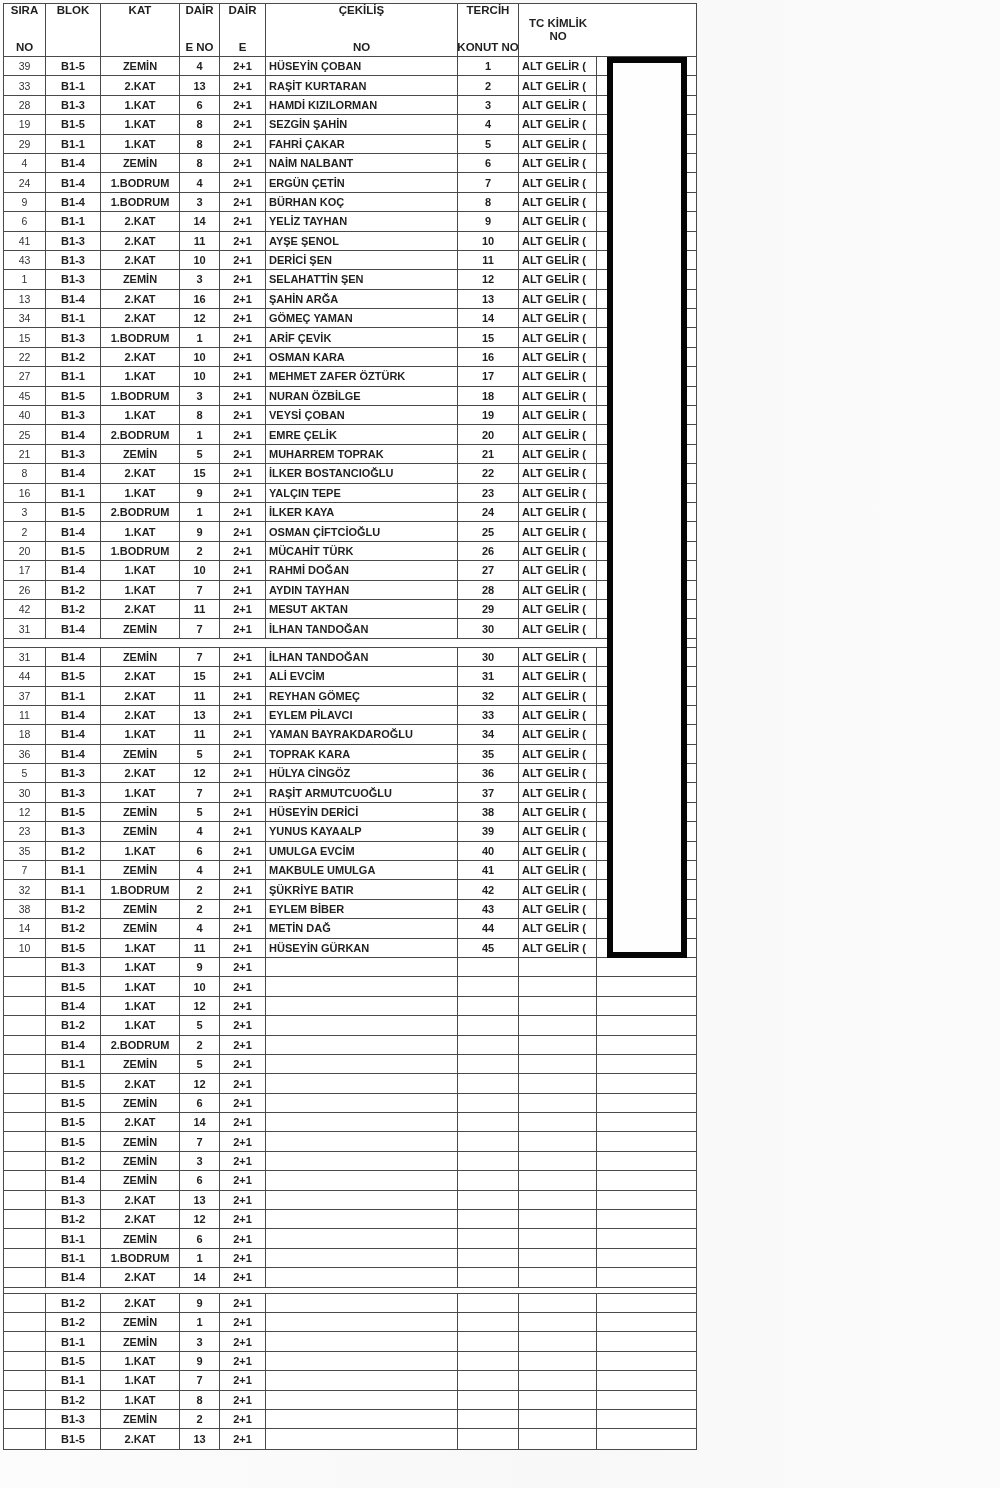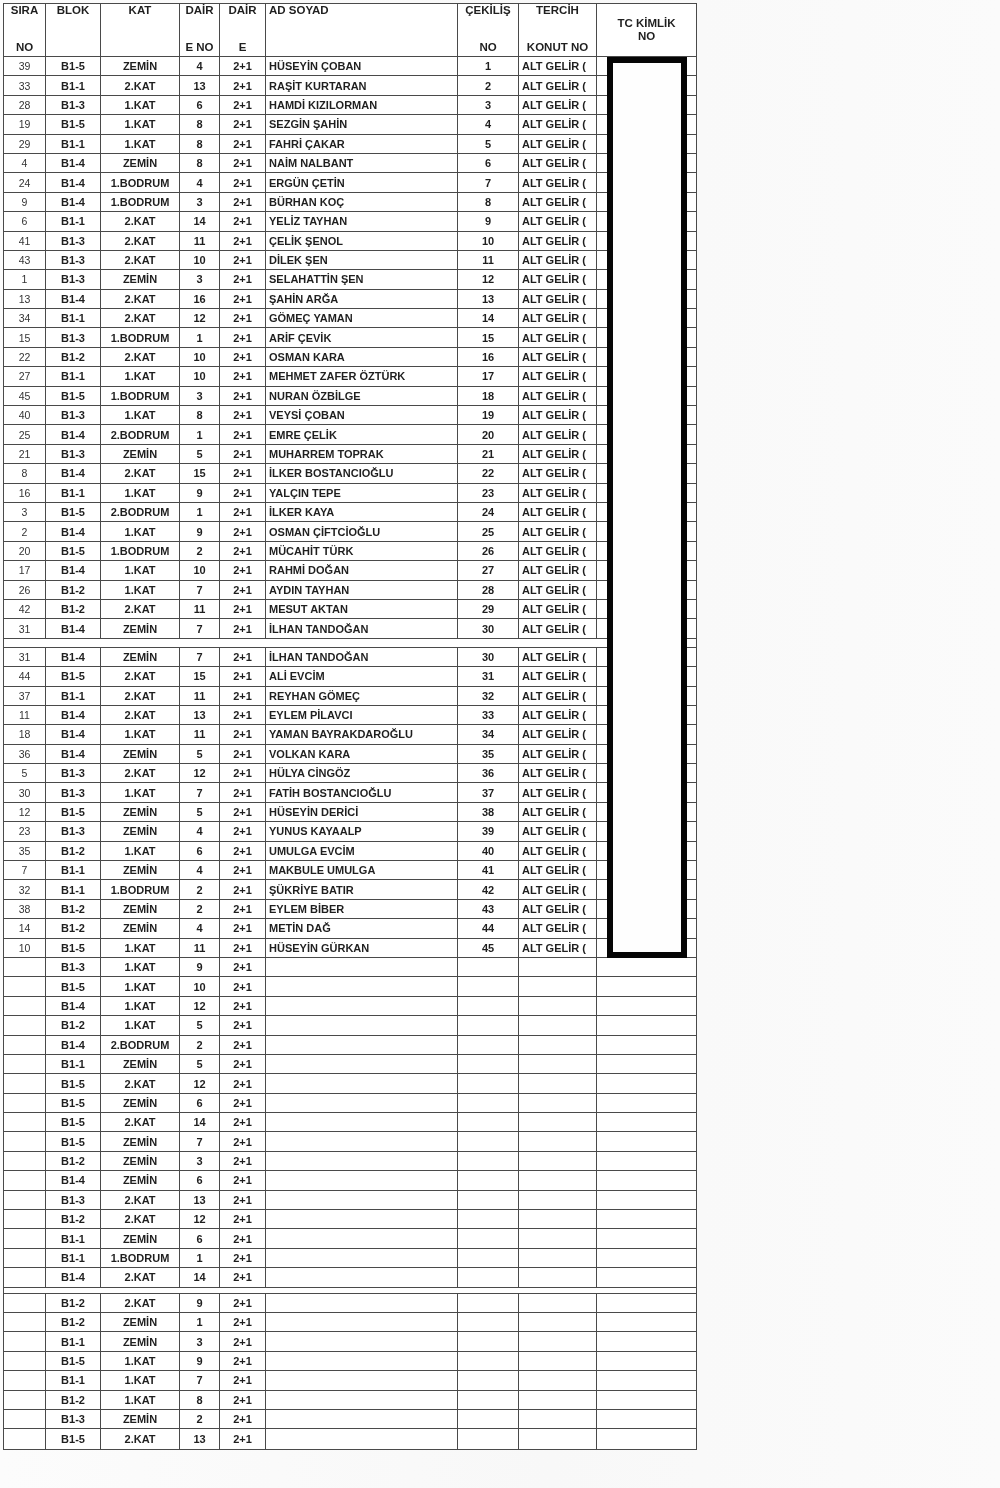--- a/index.html
+++ b/index.html
@@ -92,9 +92,6 @@
           <div>DAİR</div>
           <div>E</div>
         </div>
-        <div class="hcell col-ad_soyad">
-          <div>AD SOYAD</div>
-        </div>
         <div class="hcell col-cekilis_no">
           <div>ÇEKİLİŞ</div>
           <div>NO</div>

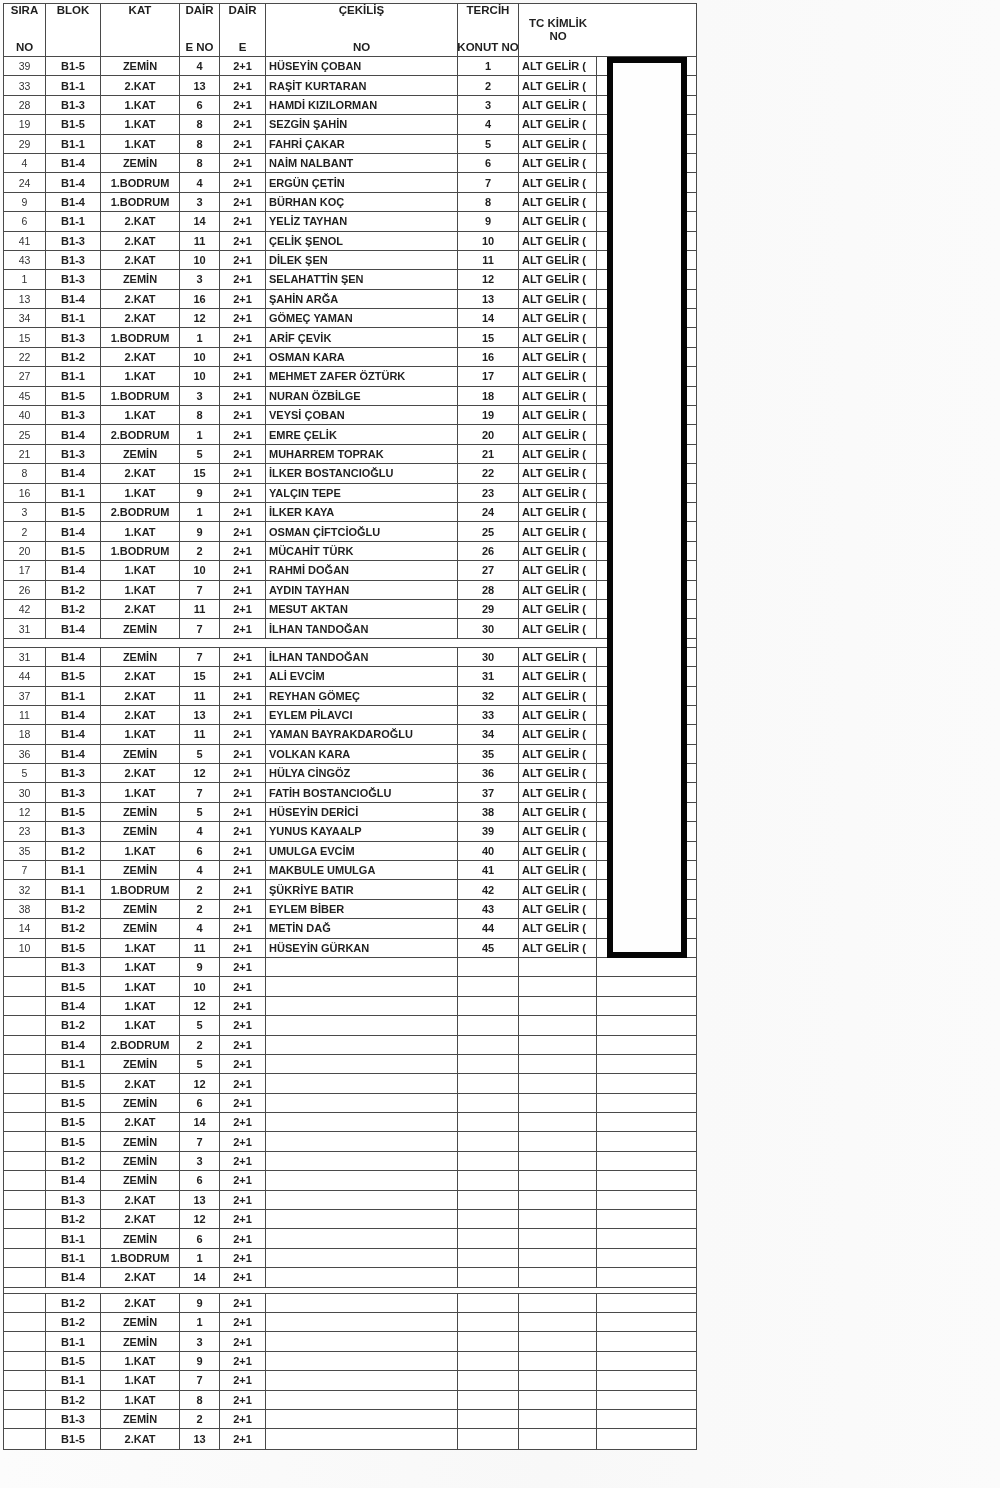--- a/index.html
+++ b/index.html
@@ -211,7 +211,7 @@
           <div class="cell col-kat">2.KAT</div>
           <div class="cell col-daire_no">11</div>
           <div class="cell col-daire">2+1</div>
-          <div class="cell col-ad_soyad">ÇELİK ŞENOL</div>
+          <div class="cell col-ad_soyad">AYŞE ŞENOL</div>
           <div class="cell col-cekilis_no">10</div>
           <div class="cell col-tercih_konut_no">ALT GELİR (</div>
           <div class="cell col-tc_kimlik_no"></div>

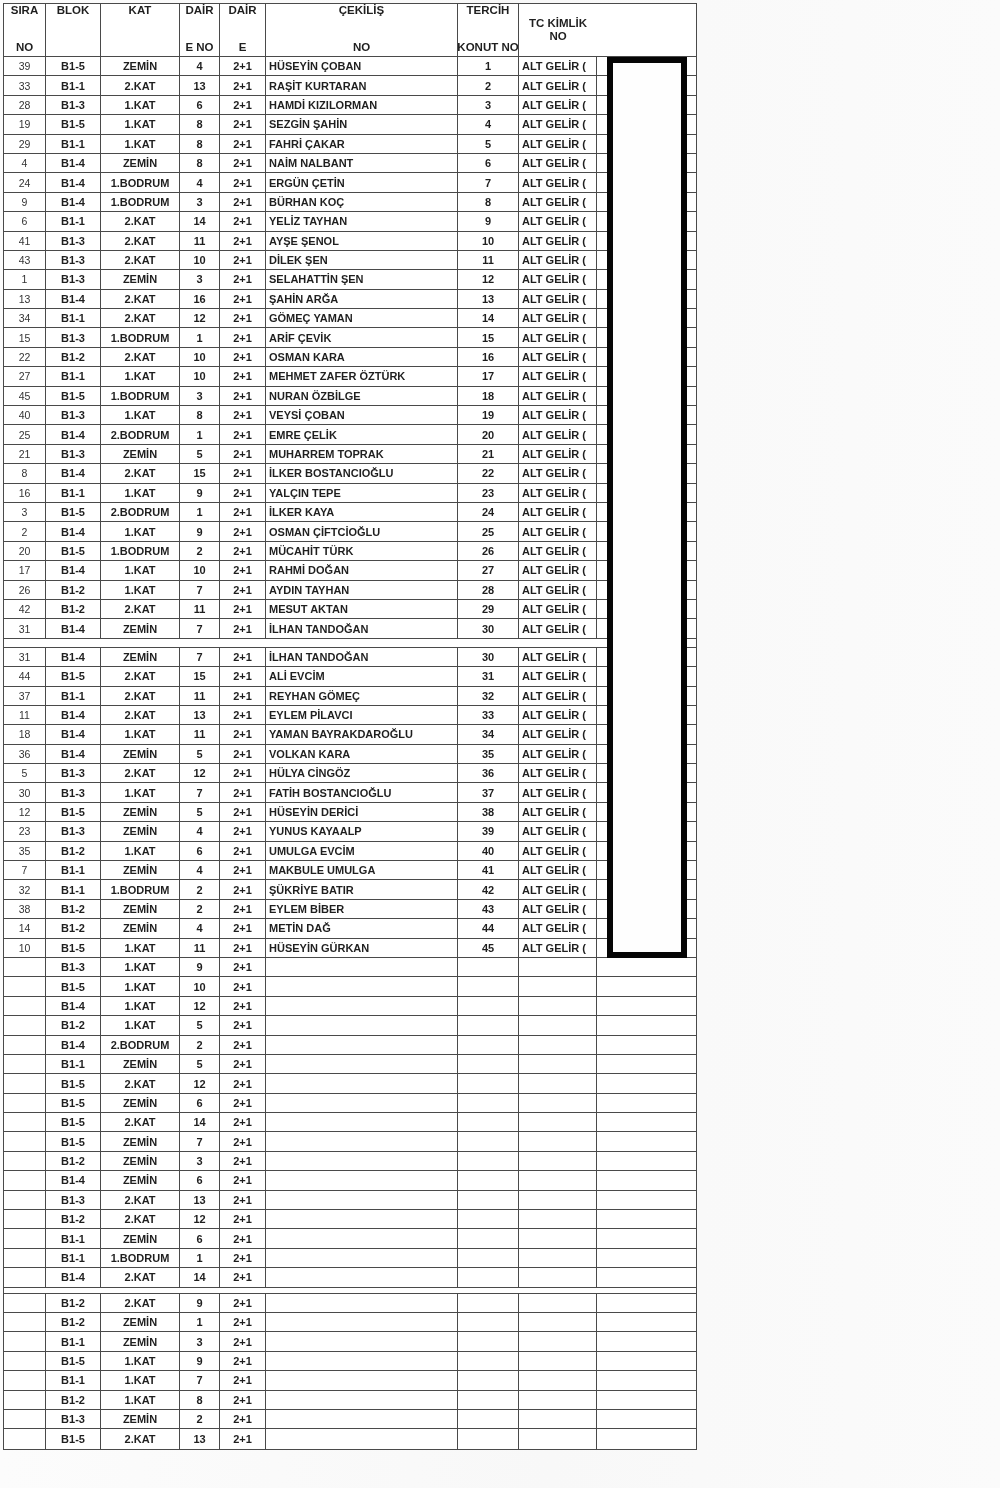--- a/index.html
+++ b/index.html
@@ -222,7 +222,7 @@
           <div class="cell col-kat">2.KAT</div>
           <div class="cell col-daire_no">10</div>
           <div class="cell col-daire">2+1</div>
-          <div class="cell col-ad_soyad">DİLEK ŞEN</div>
+          <div class="cell col-ad_soyad">DERİCİ ŞEN</div>
           <div class="cell col-cekilis_no">11</div>
           <div class="cell col-tercih_konut_no">ALT GELİR (</div>
           <div class="cell col-tc_kimlik_no"></div>

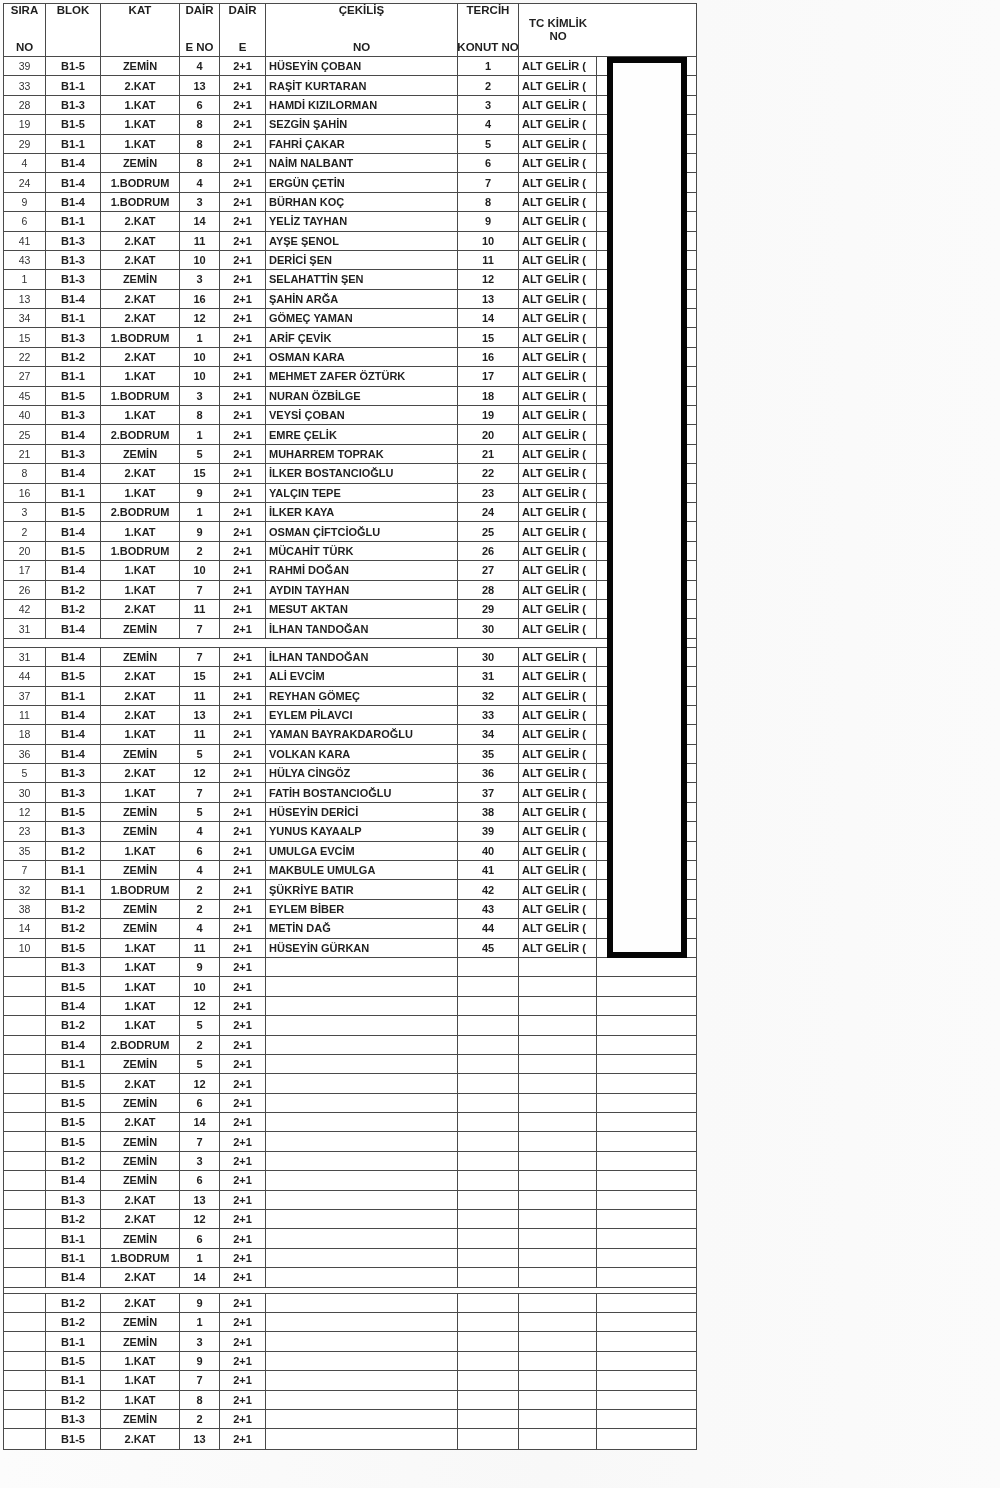--- a/index.html
+++ b/index.html
@@ -498,7 +498,7 @@
           <div class="cell col-kat">ZEMİN</div>
           <div class="cell col-daire_no">5</div>
           <div class="cell col-daire">2+1</div>
-          <div class="cell col-ad_soyad">VOLKAN KARA</div>
+          <div class="cell col-ad_soyad">TOPRAK KARA</div>
           <div class="cell col-cekilis_no">35</div>
           <div class="cell col-tercih_konut_no">ALT GELİR (</div>
           <div class="cell col-tc_kimlik_no"></div>

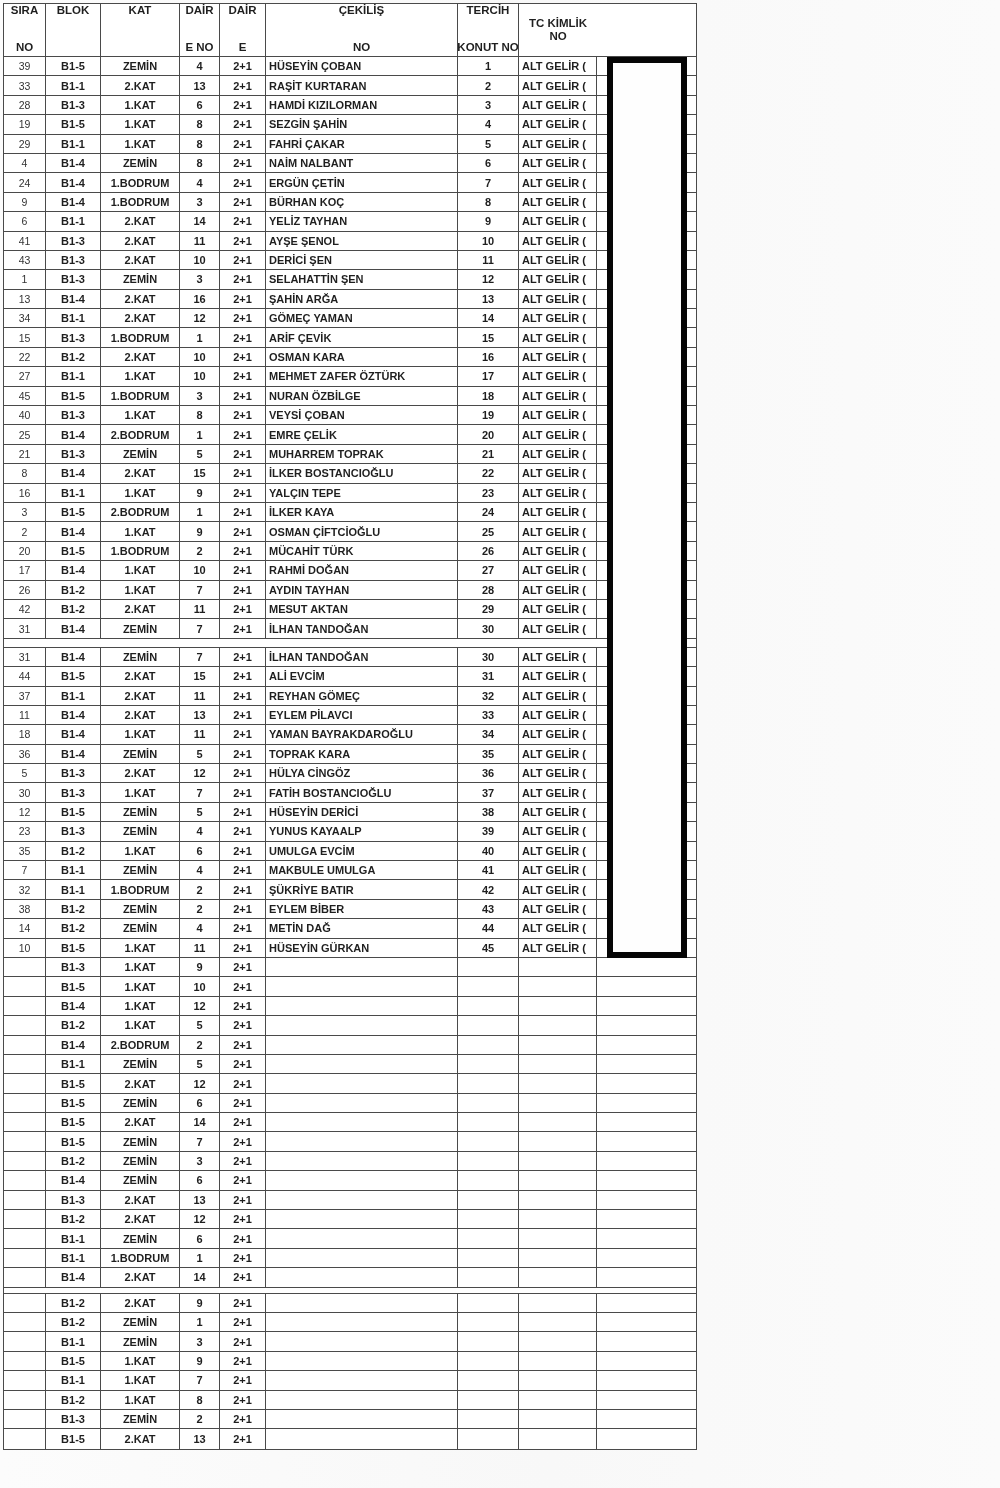--- a/index.html
+++ b/index.html
@@ -520,7 +520,7 @@
           <div class="cell col-kat">1.KAT</div>
           <div class="cell col-daire_no">7</div>
           <div class="cell col-daire">2+1</div>
-          <div class="cell col-ad_soyad">FATİH BOSTANCIOĞLU</div>
+          <div class="cell col-ad_soyad">RAŞİT ARMUTCUOĞLU</div>
           <div class="cell col-cekilis_no">37</div>
           <div class="cell col-tercih_konut_no">ALT GELİR (</div>
           <div class="cell col-tc_kimlik_no"></div>

